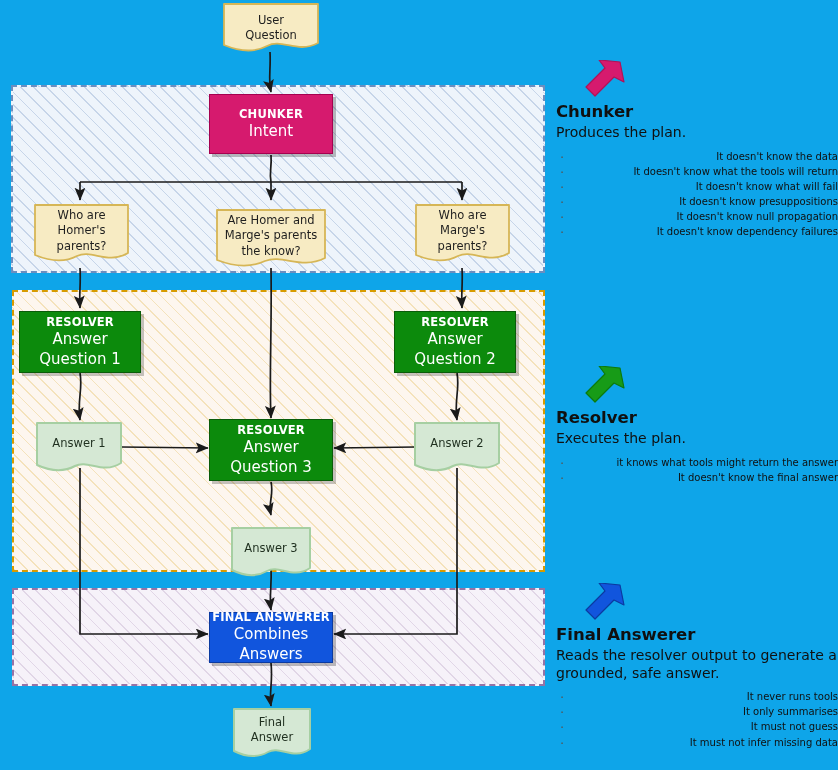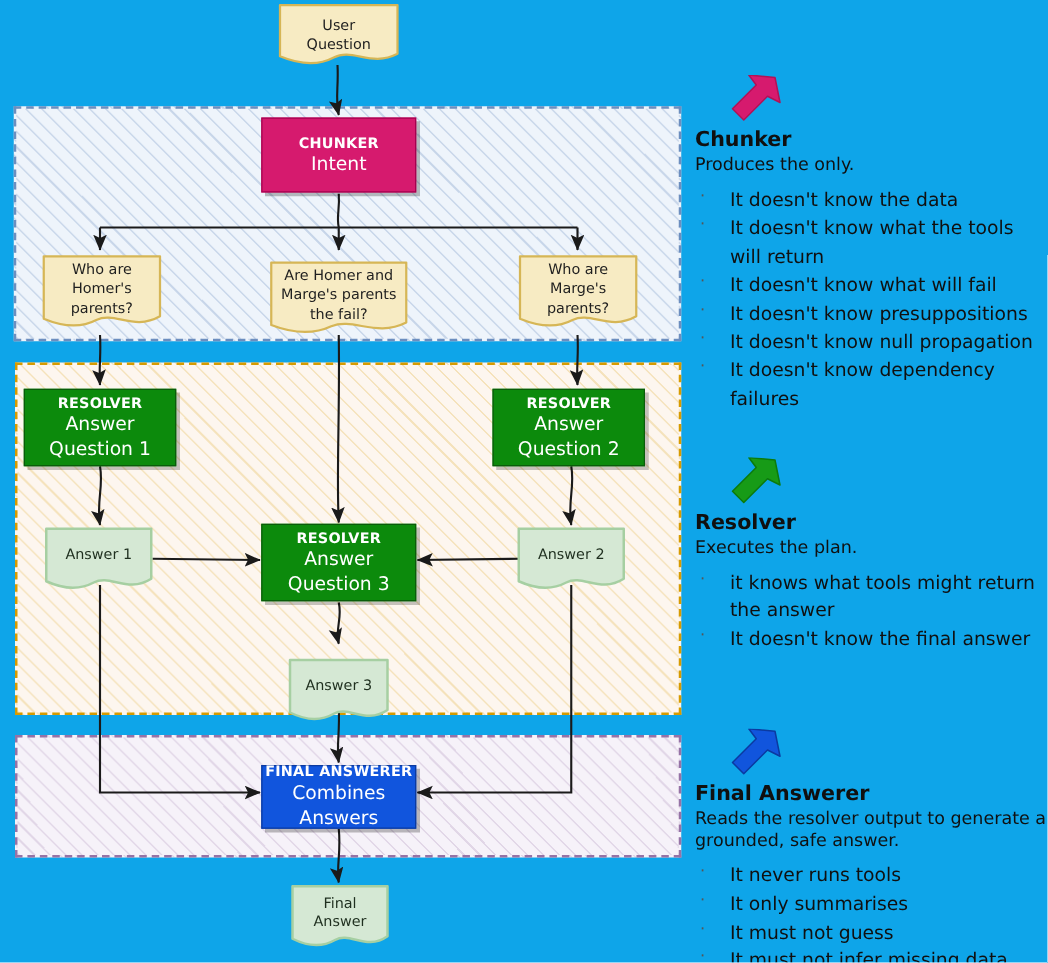--- a/index.html
+++ b/index.html
@@ -285,7 +285,7 @@
     </svg>
     <div style="height:40px"></div>
     <p class="legend-title">Chunker</p>
-    <p class="legend-desc">Produces the only.</p>
+    <p class="legend-desc">Produces the plan.</p>
     <ul class="legend-bullets">
       <li>It doesn't know the data</li>
       <li>It doesn't know what the tools will return</li>

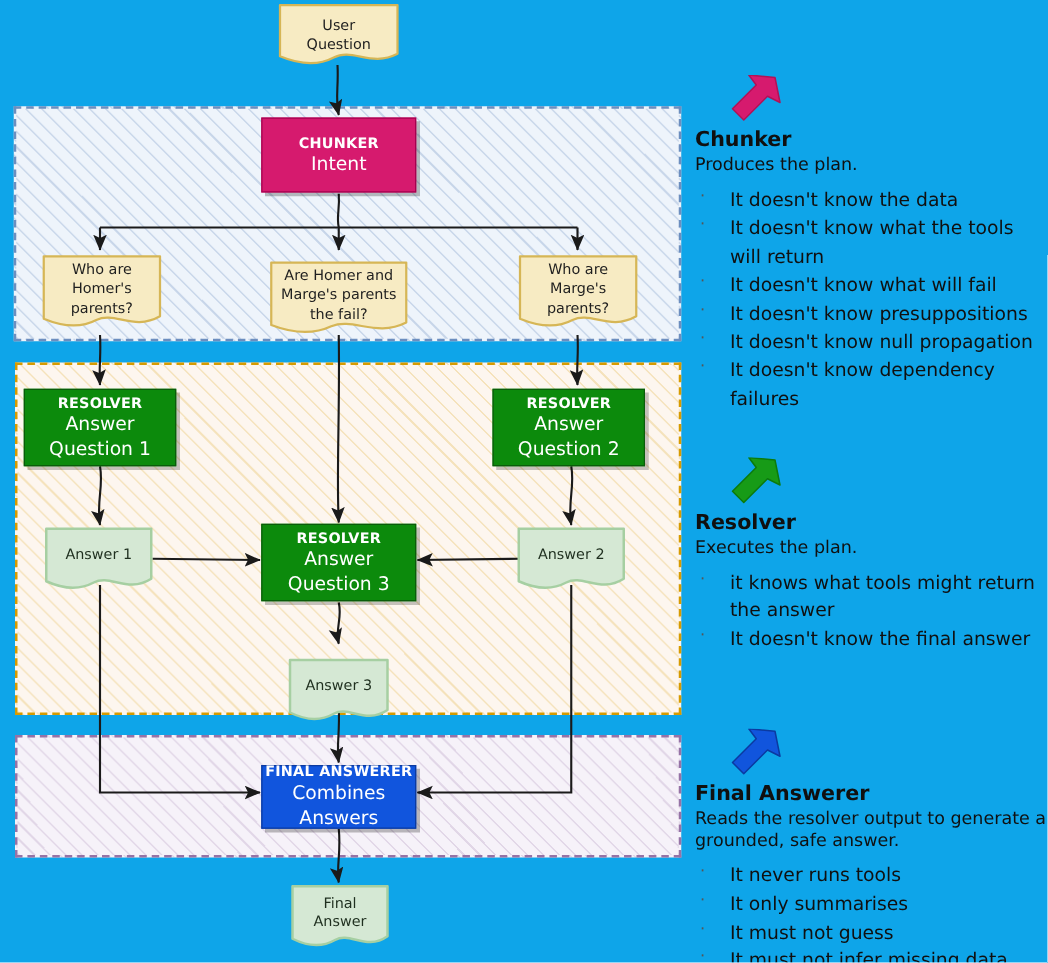--- a/index.html
+++ b/index.html
@@ -117,11 +117,12 @@
   }
   .legend-bullets { margin: 0; padding: 0; list-style: none; }
   .legend-bullets li {
-    font-size: 15px;
+    font-size: 10px;
     color: #101010;
     line-height: 1.52;
     padding-left: 28px;
     position: relative;
+    text-align: right;
   }
   .legend-bullets li::before {
     content: "\00B7";

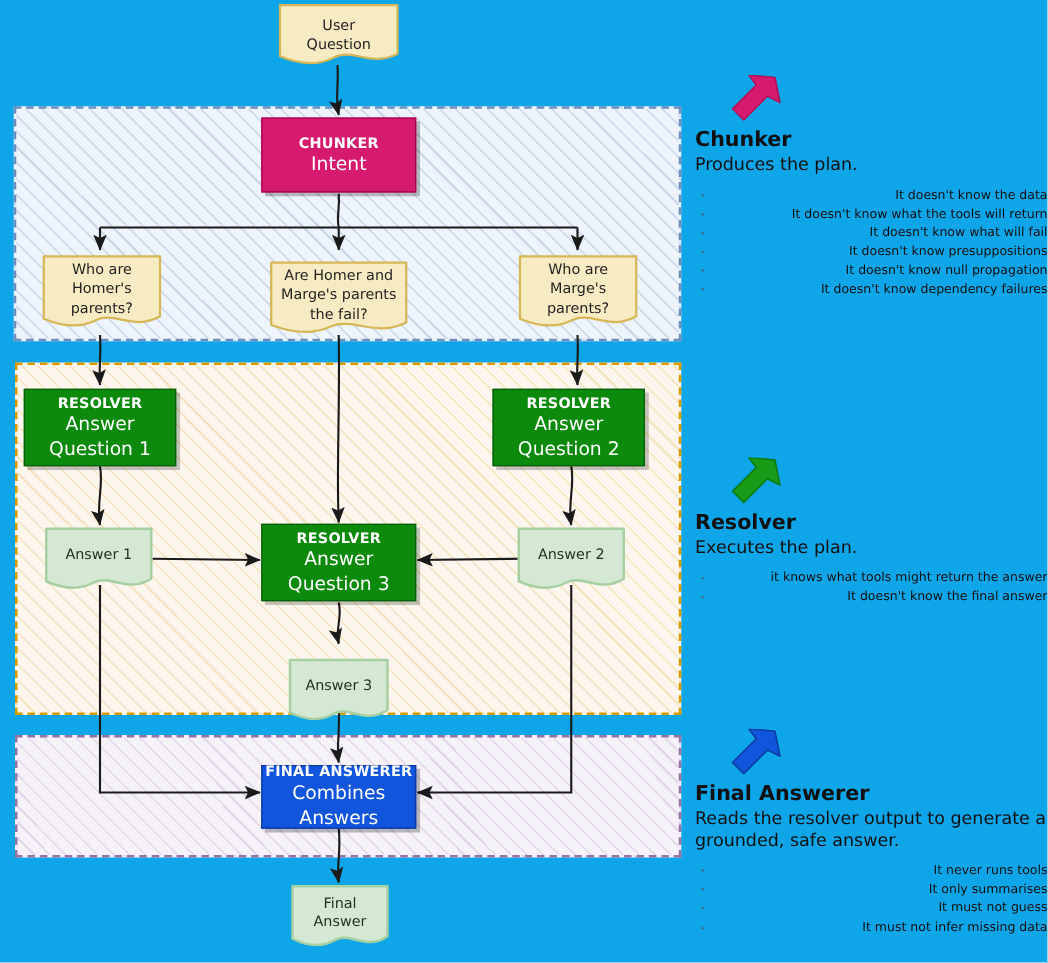--- a/index.html
+++ b/index.html
@@ -211,7 +211,7 @@
     <div class="doc-text note-text" style="margin-top:-6px;">
       <div>Are Homer and</div>
       <div>Marge's parents</div>
-      <div>the fail?</div>
+      <div>the know?</div>
     </div>
   </div>
 

